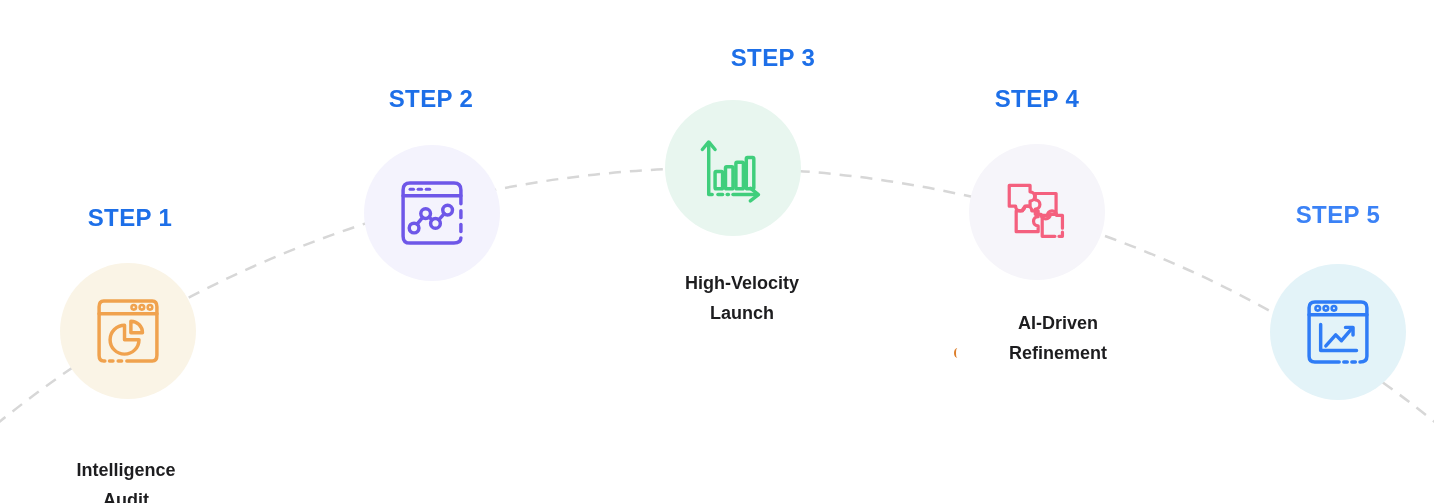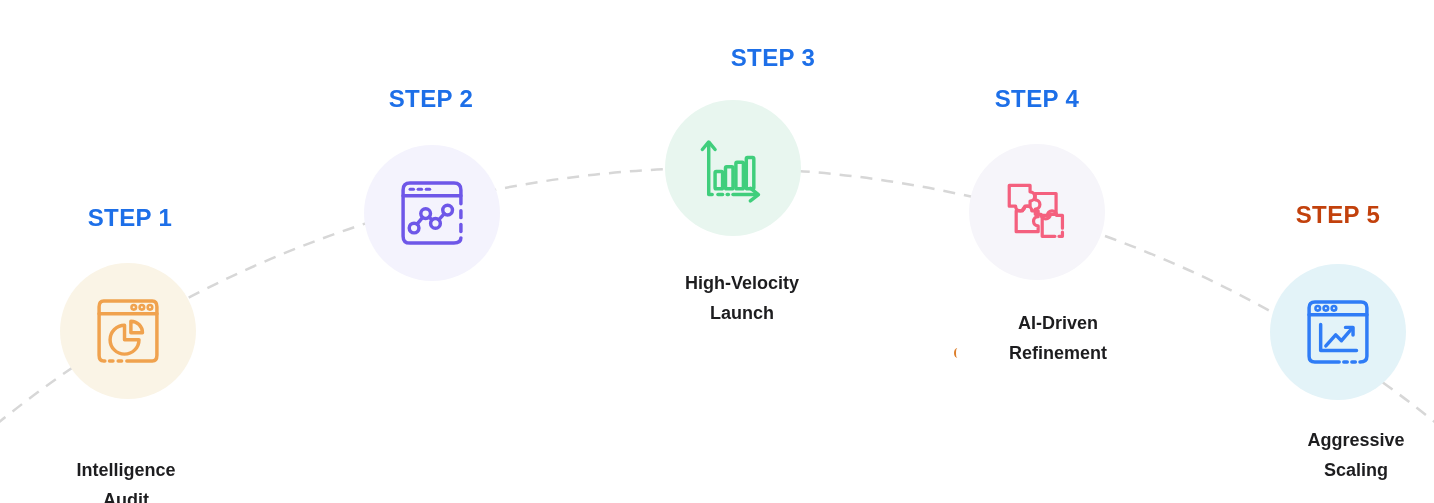--- a/index.html
+++ b/index.html
@@ -125,7 +125,7 @@
     <div>Refinement</div>
   </div>
 
-  <div class="step-heading h5" style="color: #c2410c;">STEP 5</div>
+  <div class="step-heading h5" style="color: #3b82f6;">STEP 5</div>
   <div class="circle c5" style="background: rgb(227, 243, 248); color: rgb(47, 124, 246);">
     <svg class="icon" viewBox="0 0 64 64" fill="none" stroke="currentColor" stroke-width="3" stroke-linecap="round" stroke-linejoin="round">
       <path d="M 33 58 H 12 Q 7 58 7 53 V 11 Q 7 6 12 6 H 52 Q 57 6 57 11 V 53 Q 57 58 51 58"></path>

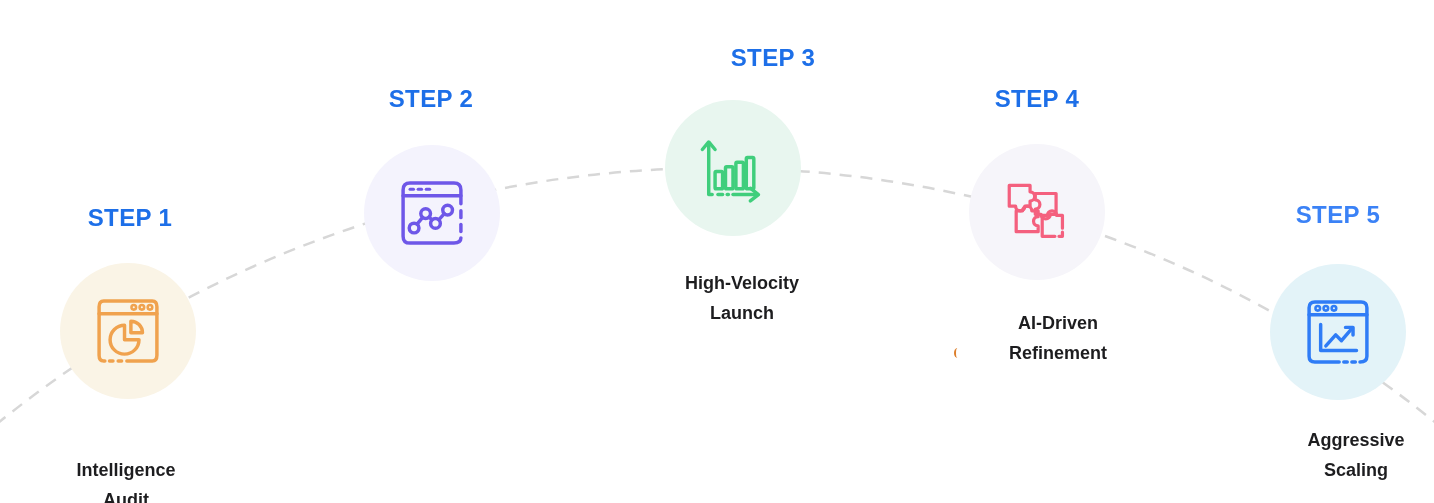--- a/index.html
+++ b/index.html
@@ -140,10 +140,6 @@
       <path d="M 38.5 28 H 45 V 34.5"></path>
     </svg>
   </div>
-  <div class="step-title t5" style="color: rgb(29, 29, 31);">
-    <div>Aggressive</div>
-    <div>Scaling</div>
-  </div>
 
   <span class="stray-mark" style="border-left-color: rgb(221, 127, 43);"></span>
 

